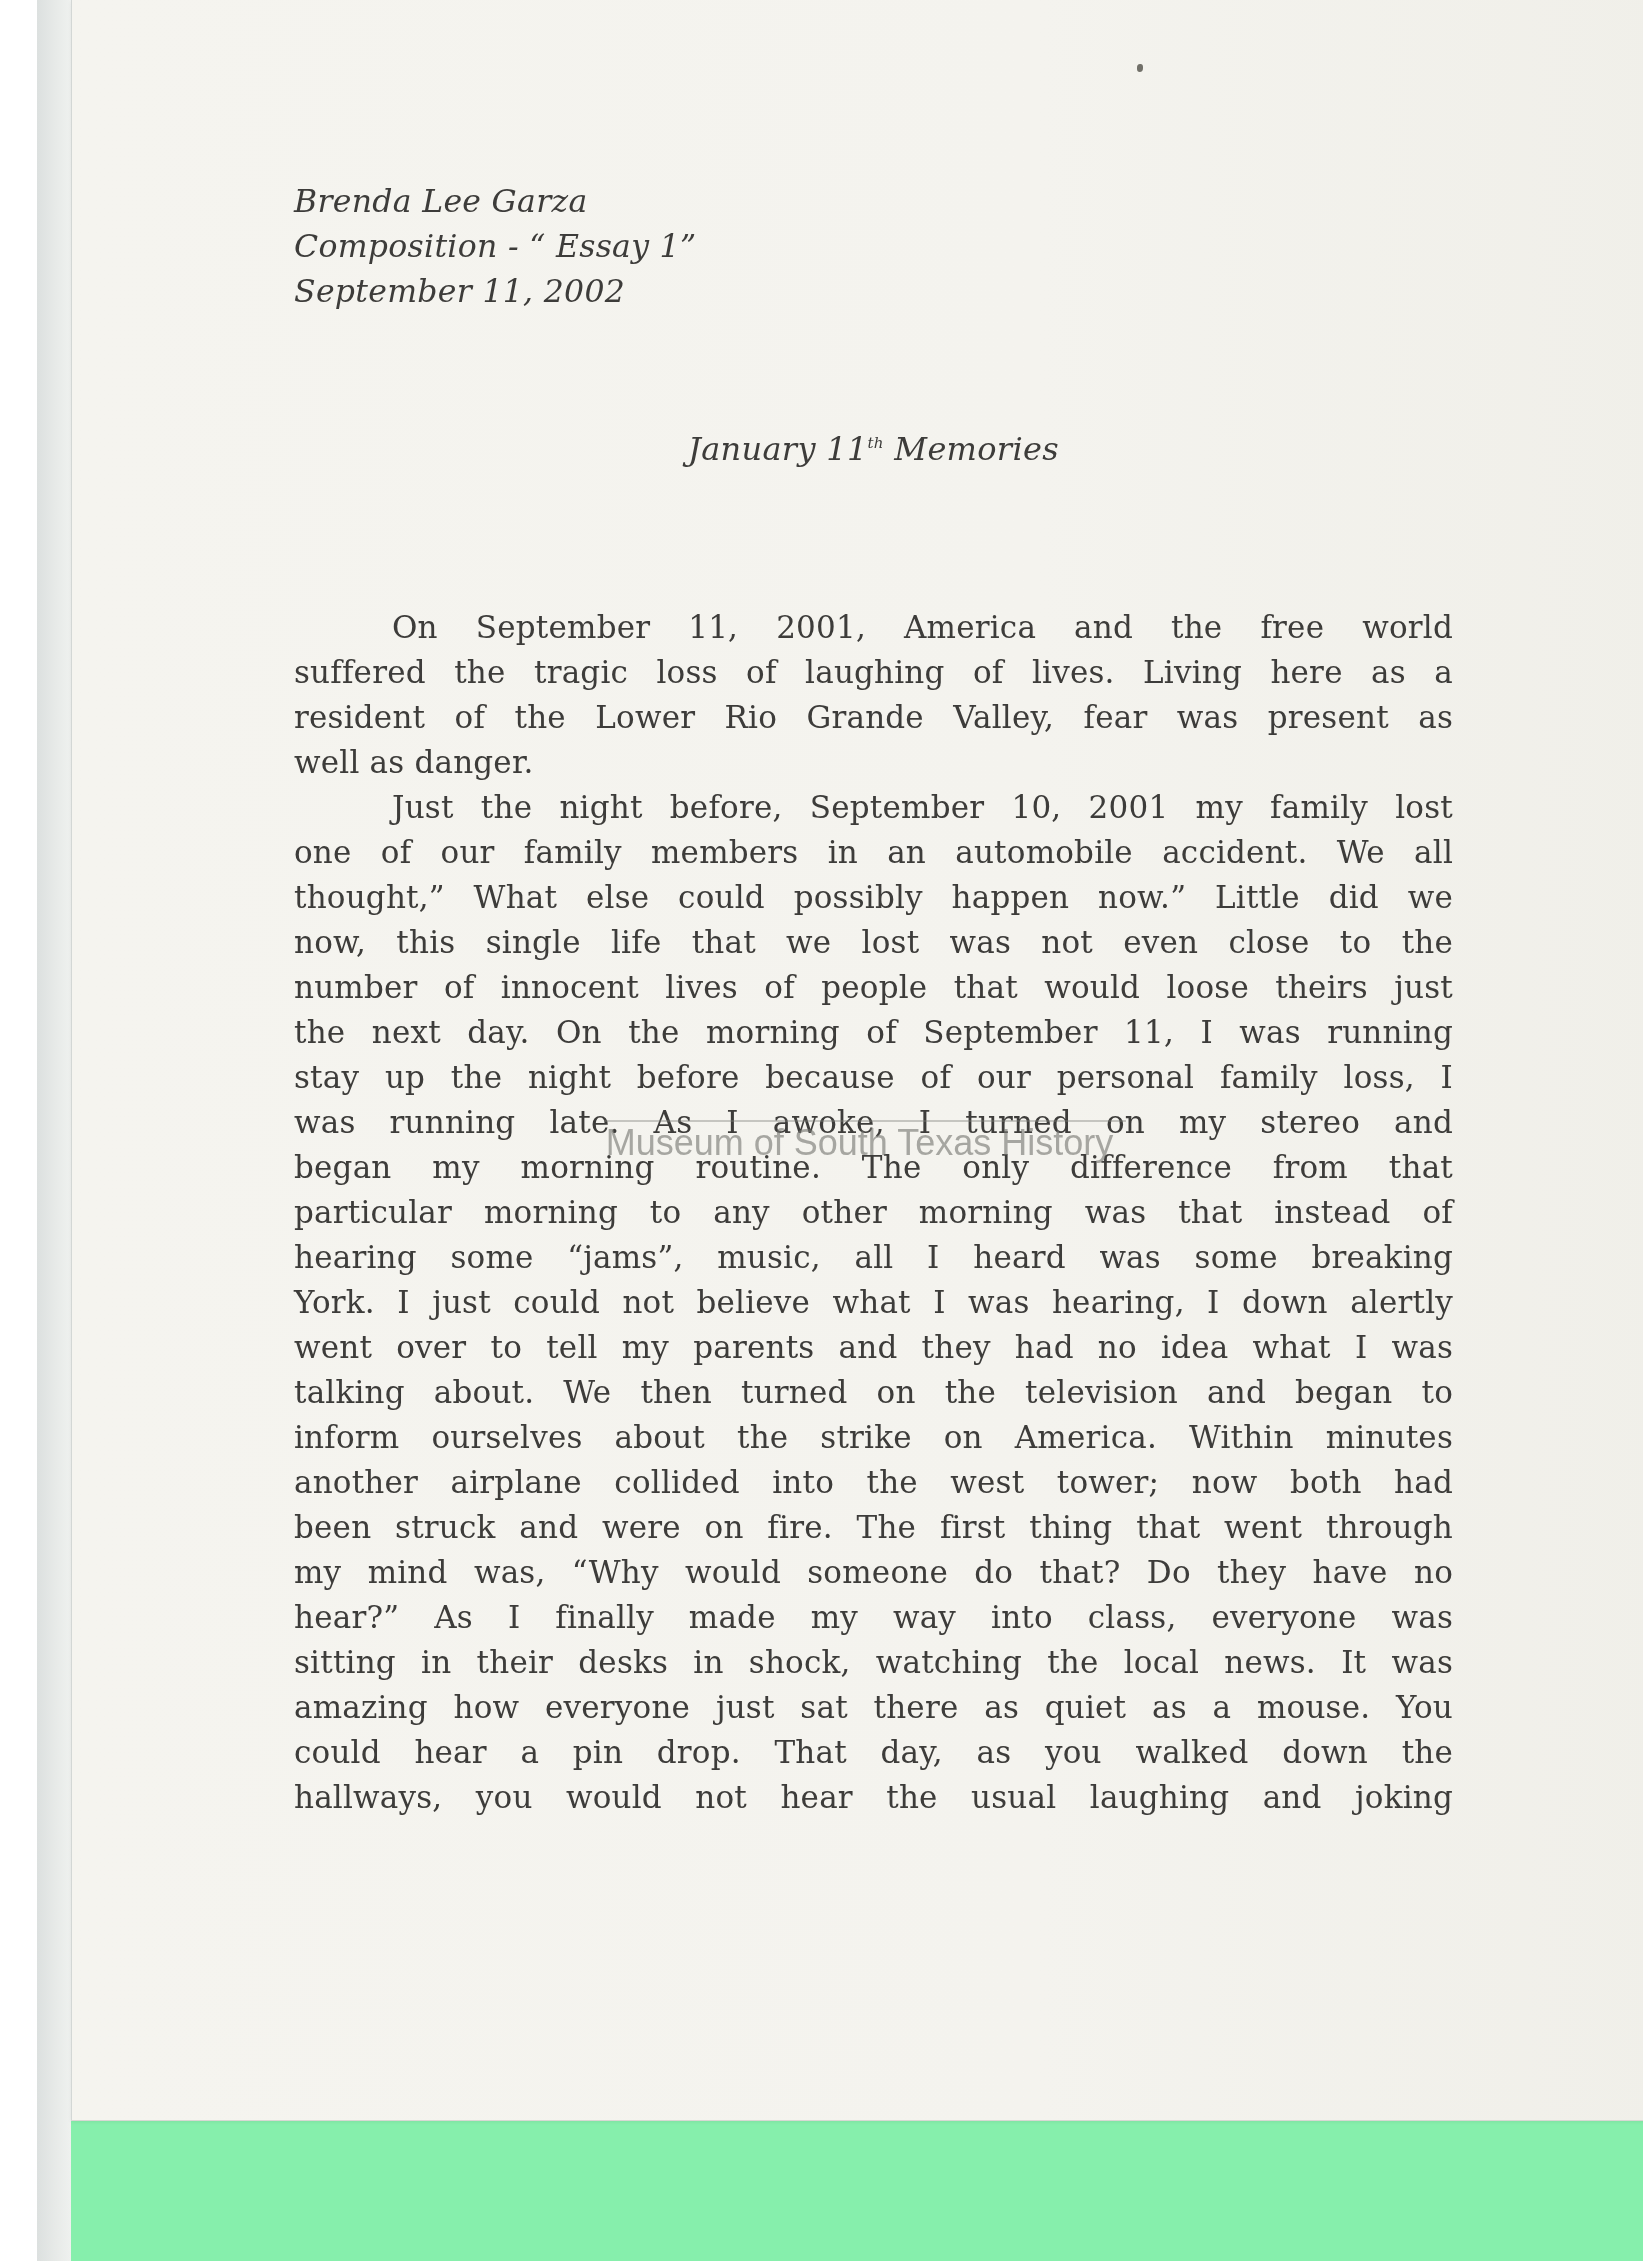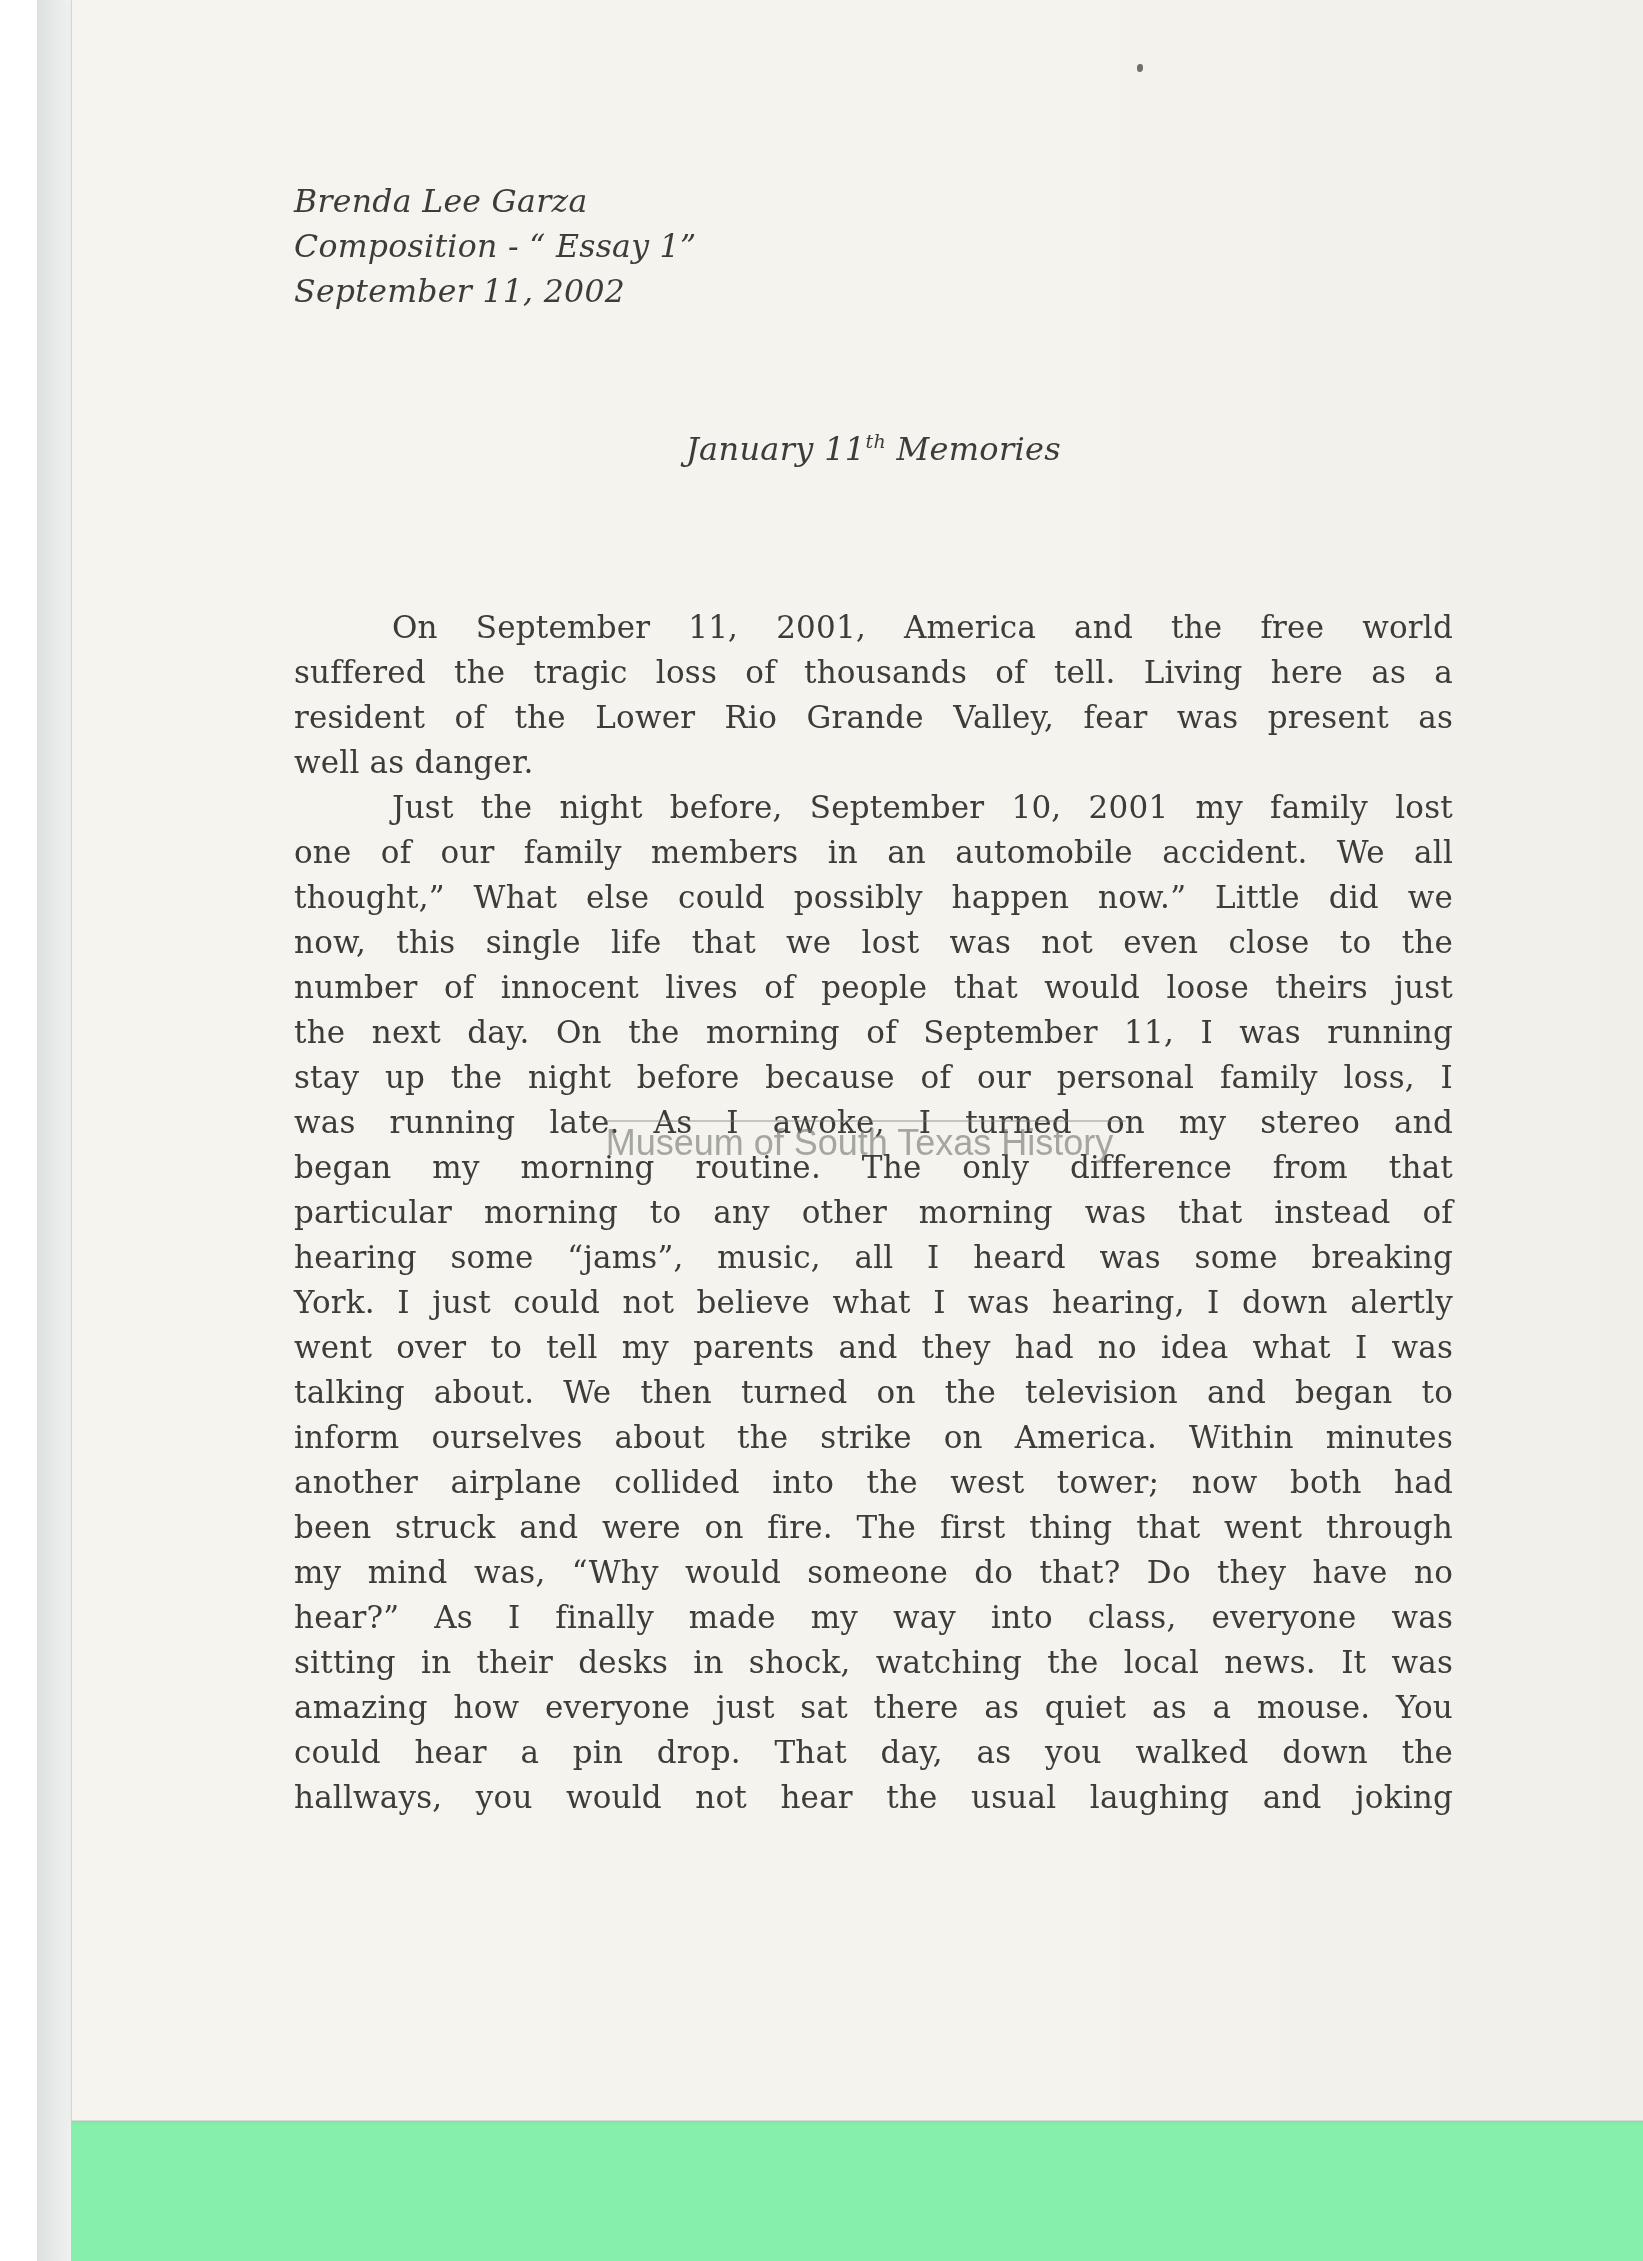--- a/index.html
+++ b/index.html
@@ -50,7 +50,7 @@
     letter-spacing: 0.3px;
   }
   .essay-title sup {
-    font-size: 19px;
+    font-size: 15px;
     vertical-align: super;
     line-height: 0;
   }

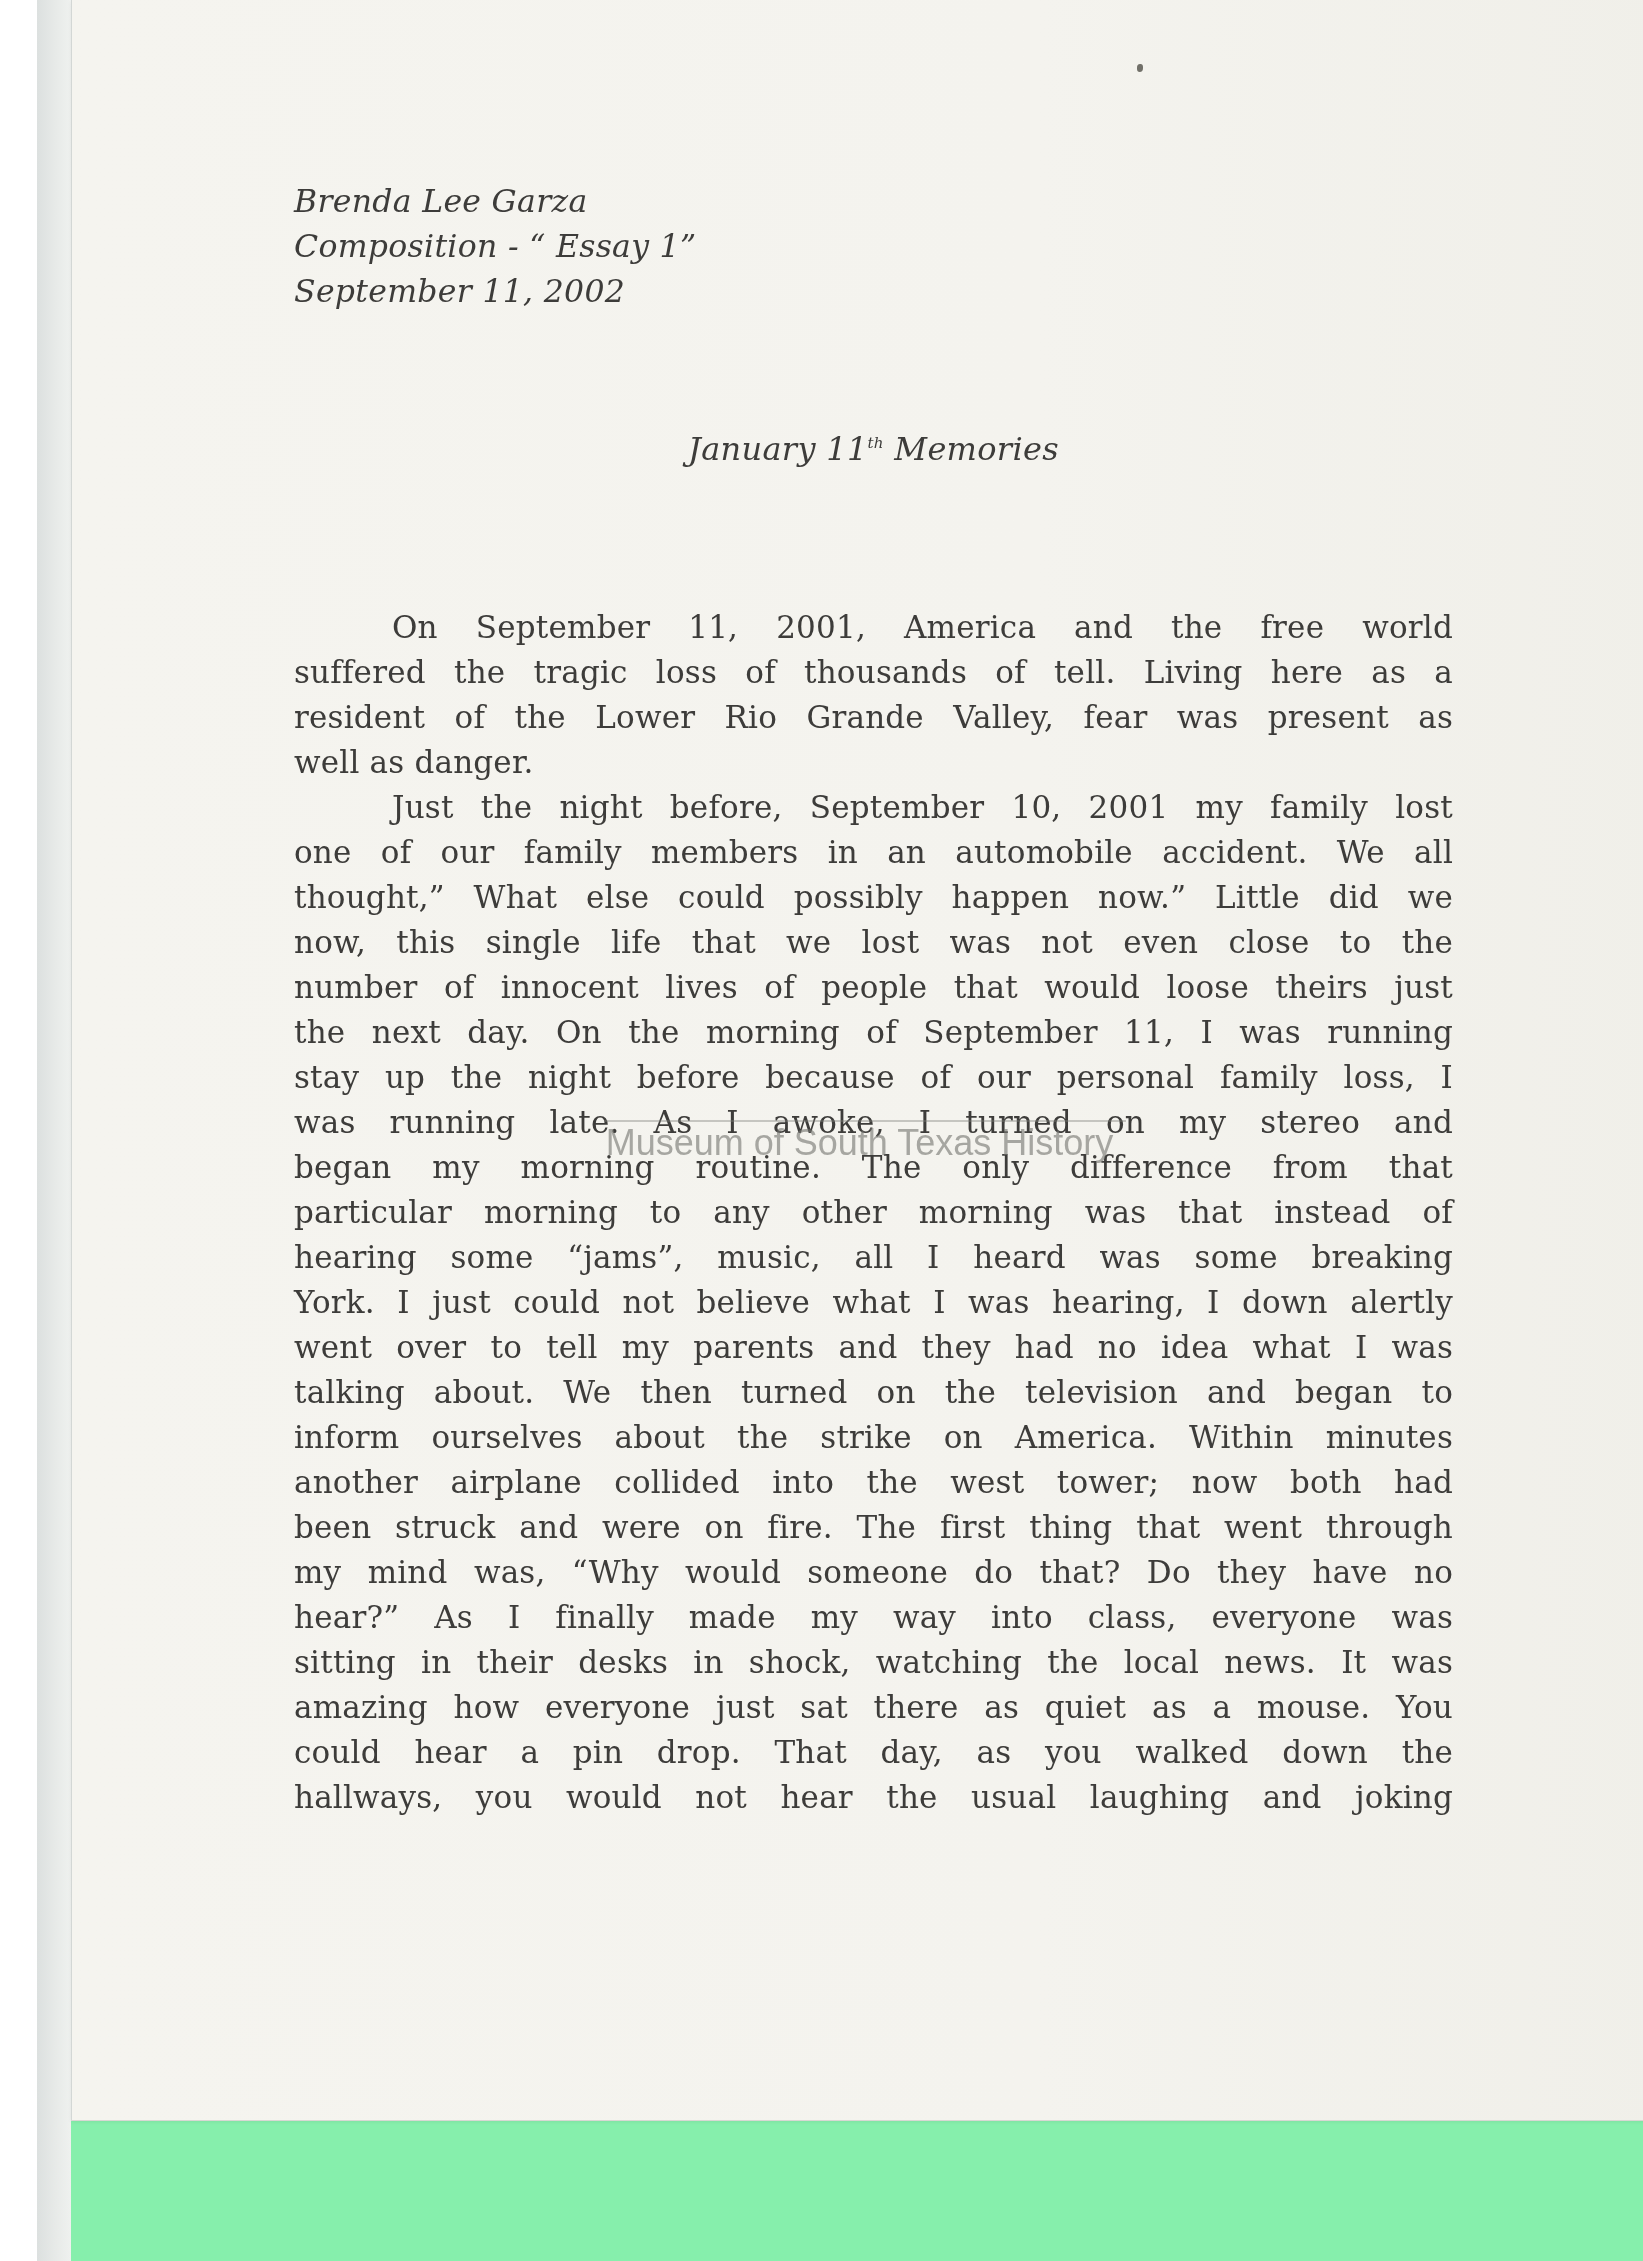--- a/index.html
+++ b/index.html
@@ -121,7 +121,7 @@
   <div class="essay-body">
 
     <div class="line indent">On September 11, 2001, America and the free world</div>
-    <div class="line">suffered the tragic loss of thousands of tell.  Living here as a</div>
+    <div class="line">suffered the tragic loss of laughing of lives.  Living here as a</div>
     <div class="line">resident of the Lower Rio Grande Valley, fear was present as</div>
     <div class="line para-end">well as danger.</div>
 

